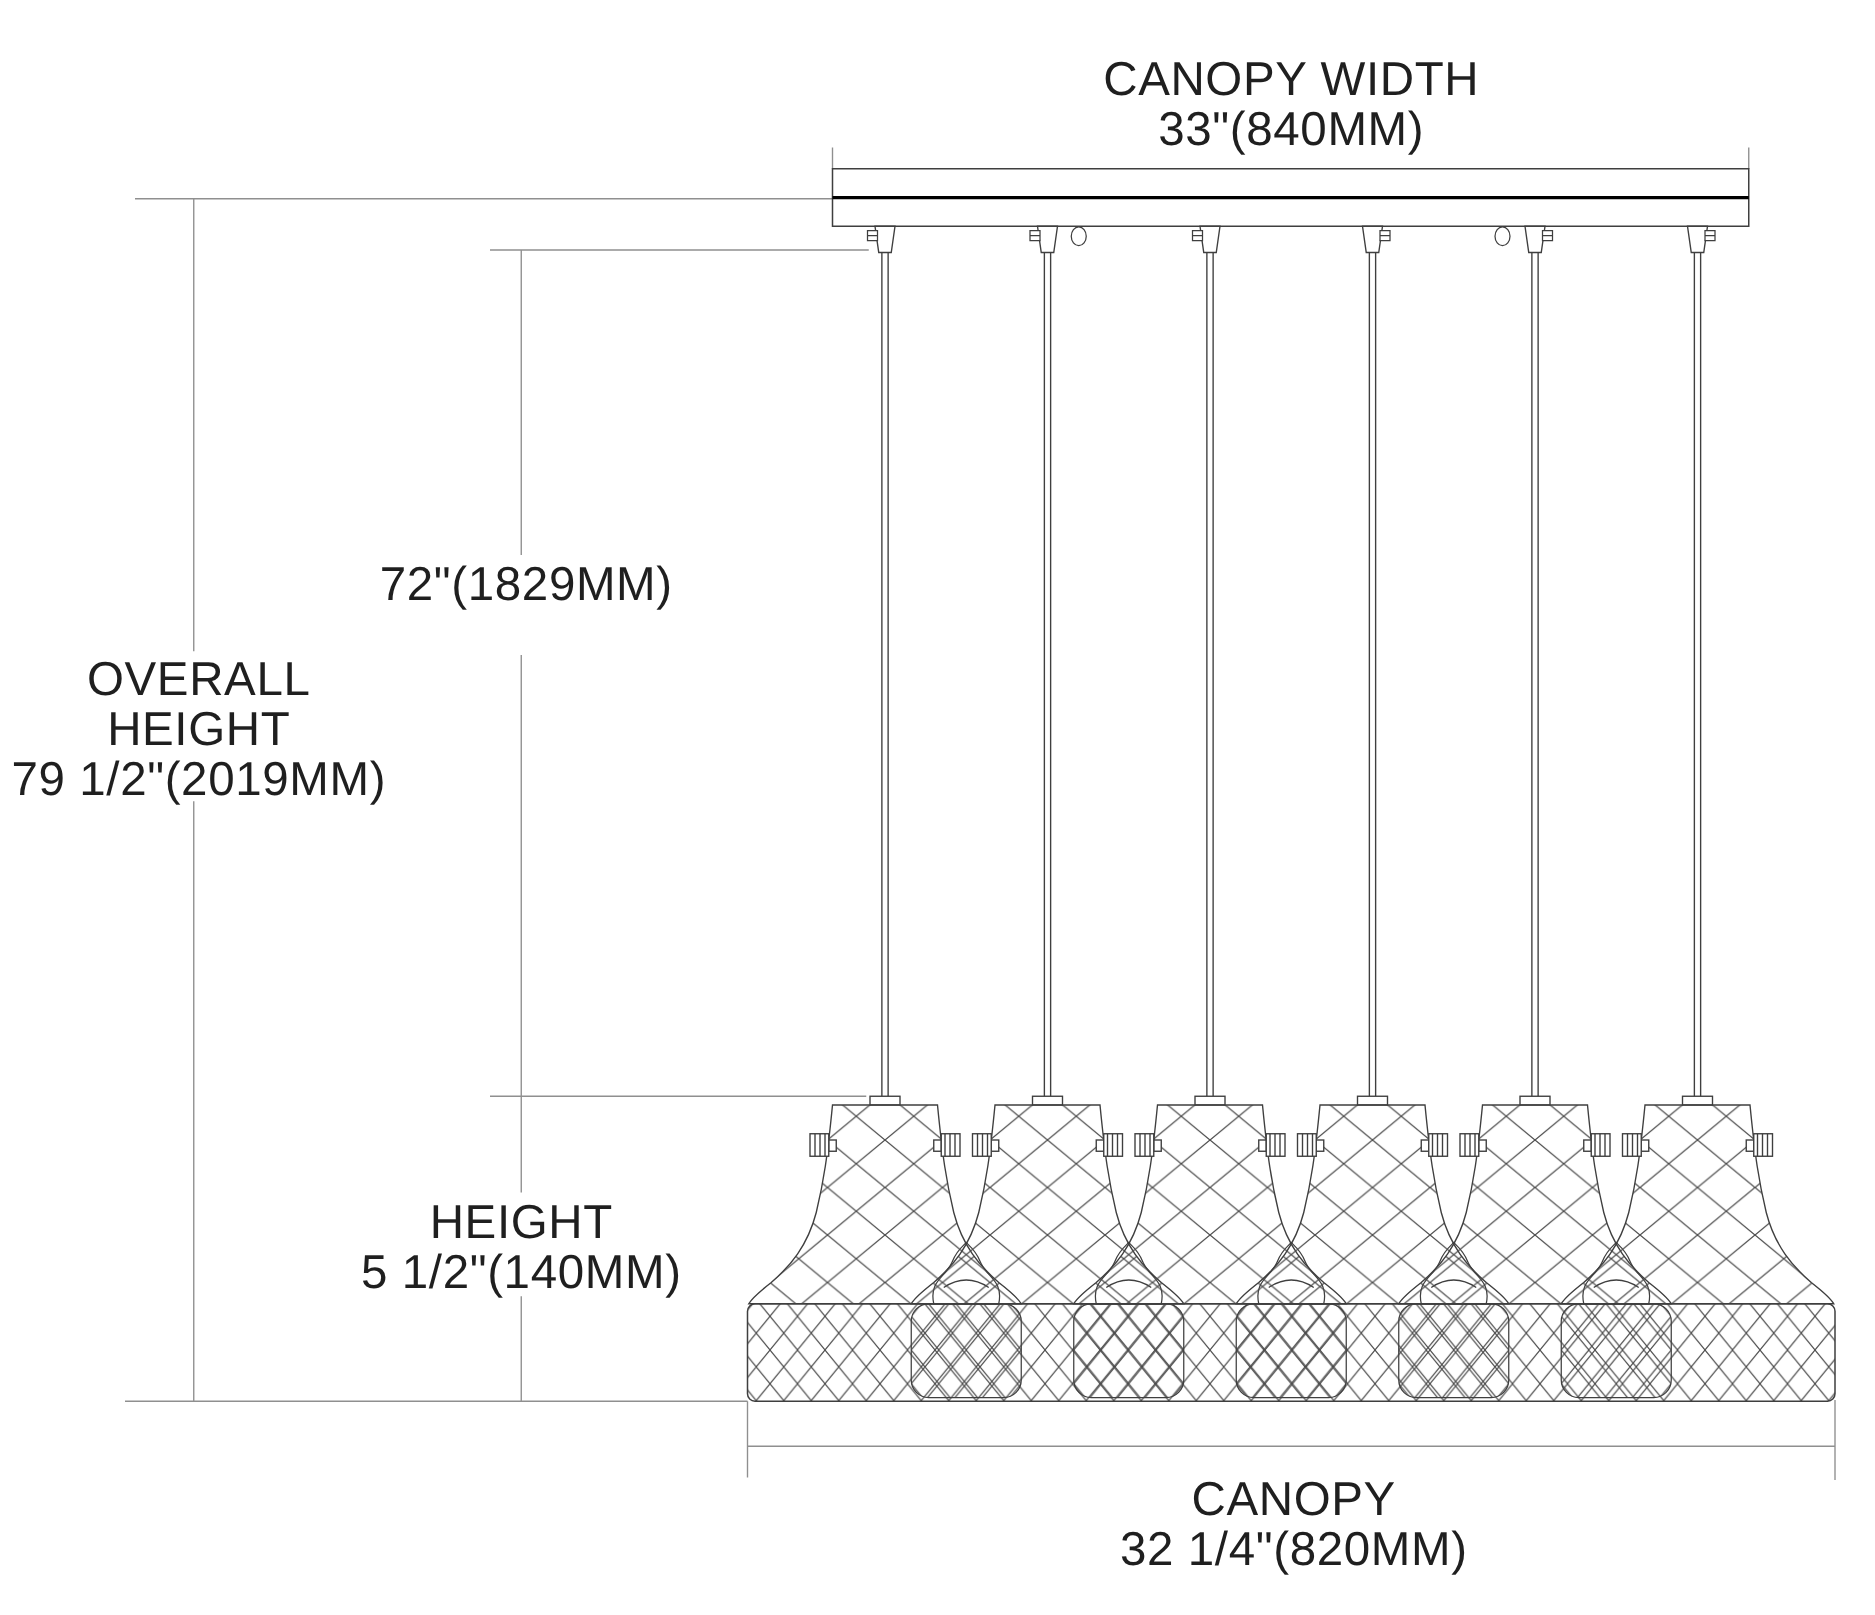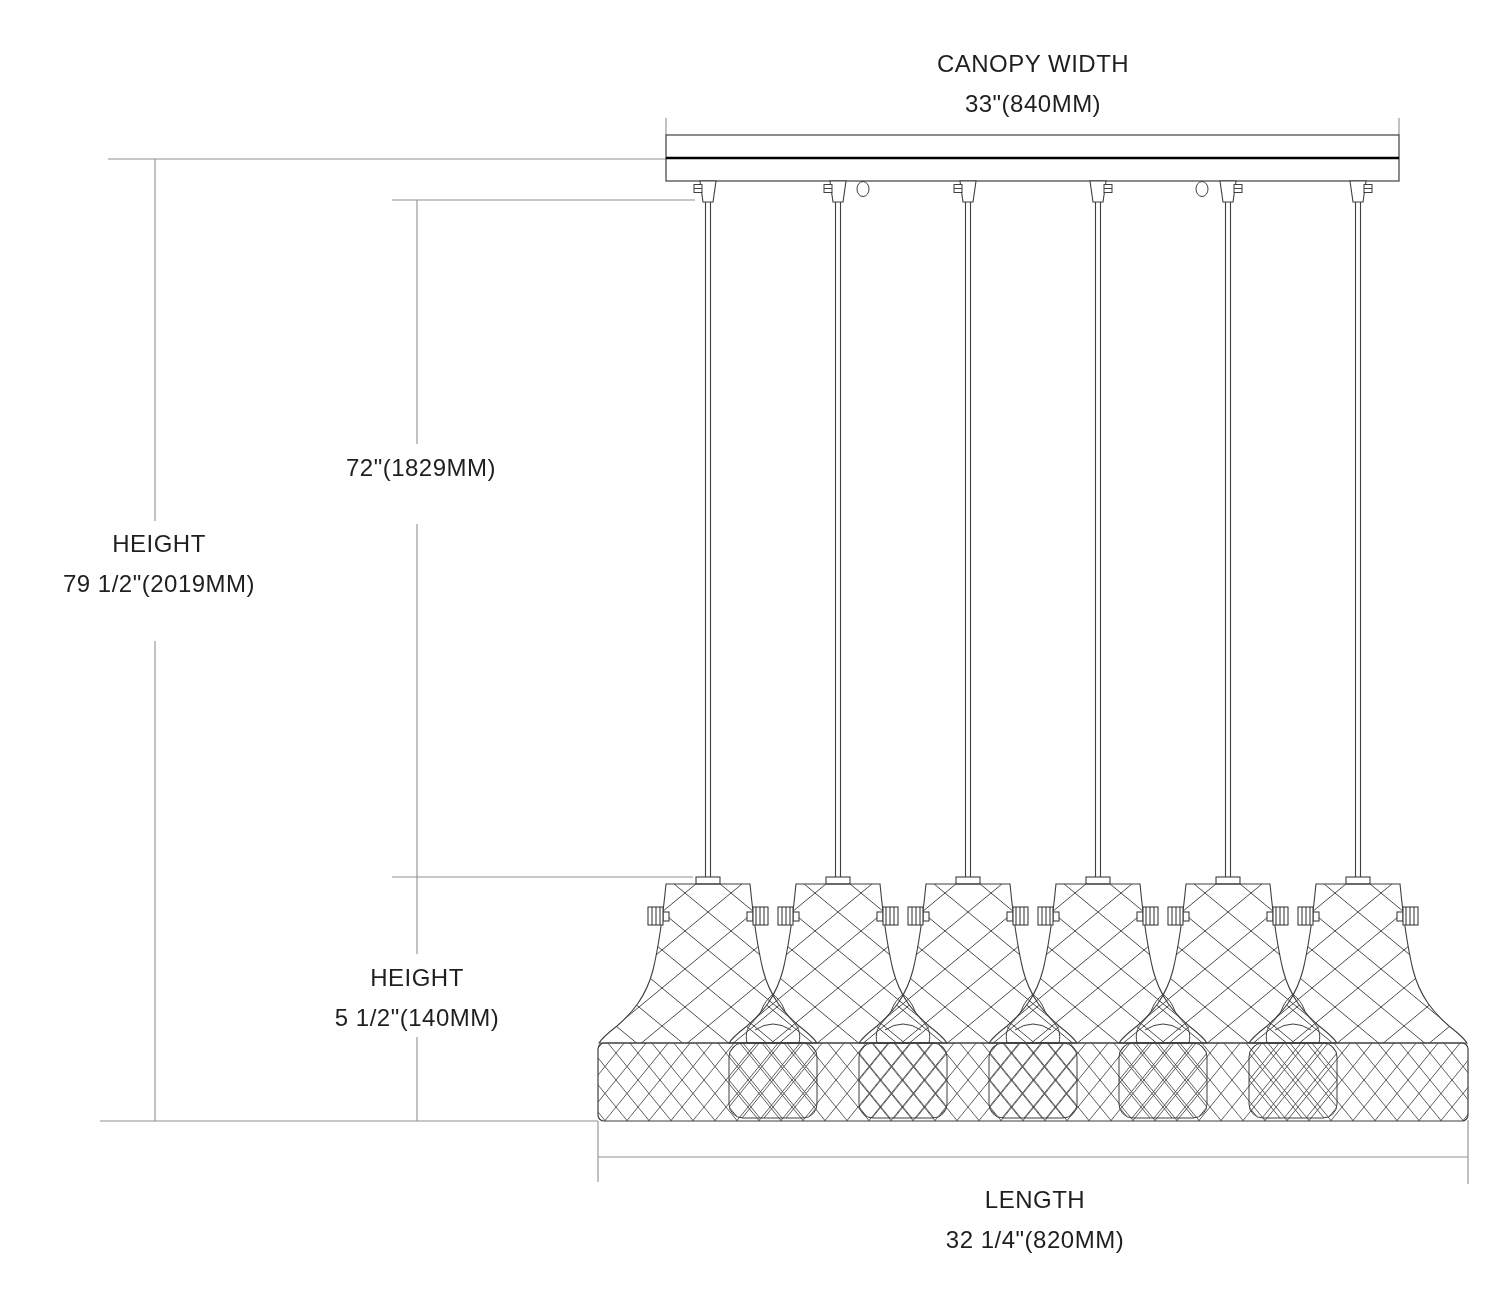--- a/index.html
+++ b/index.html
@@ -16,7 +16,7 @@
     transform:translateX(-50%);
     text-align:center;
     color:#1f1f1f;
-    font-size:24px;
+    font-size:38px;
     line-height:40px;
     letter-spacing:0.5px;
     white-space:nowrap;

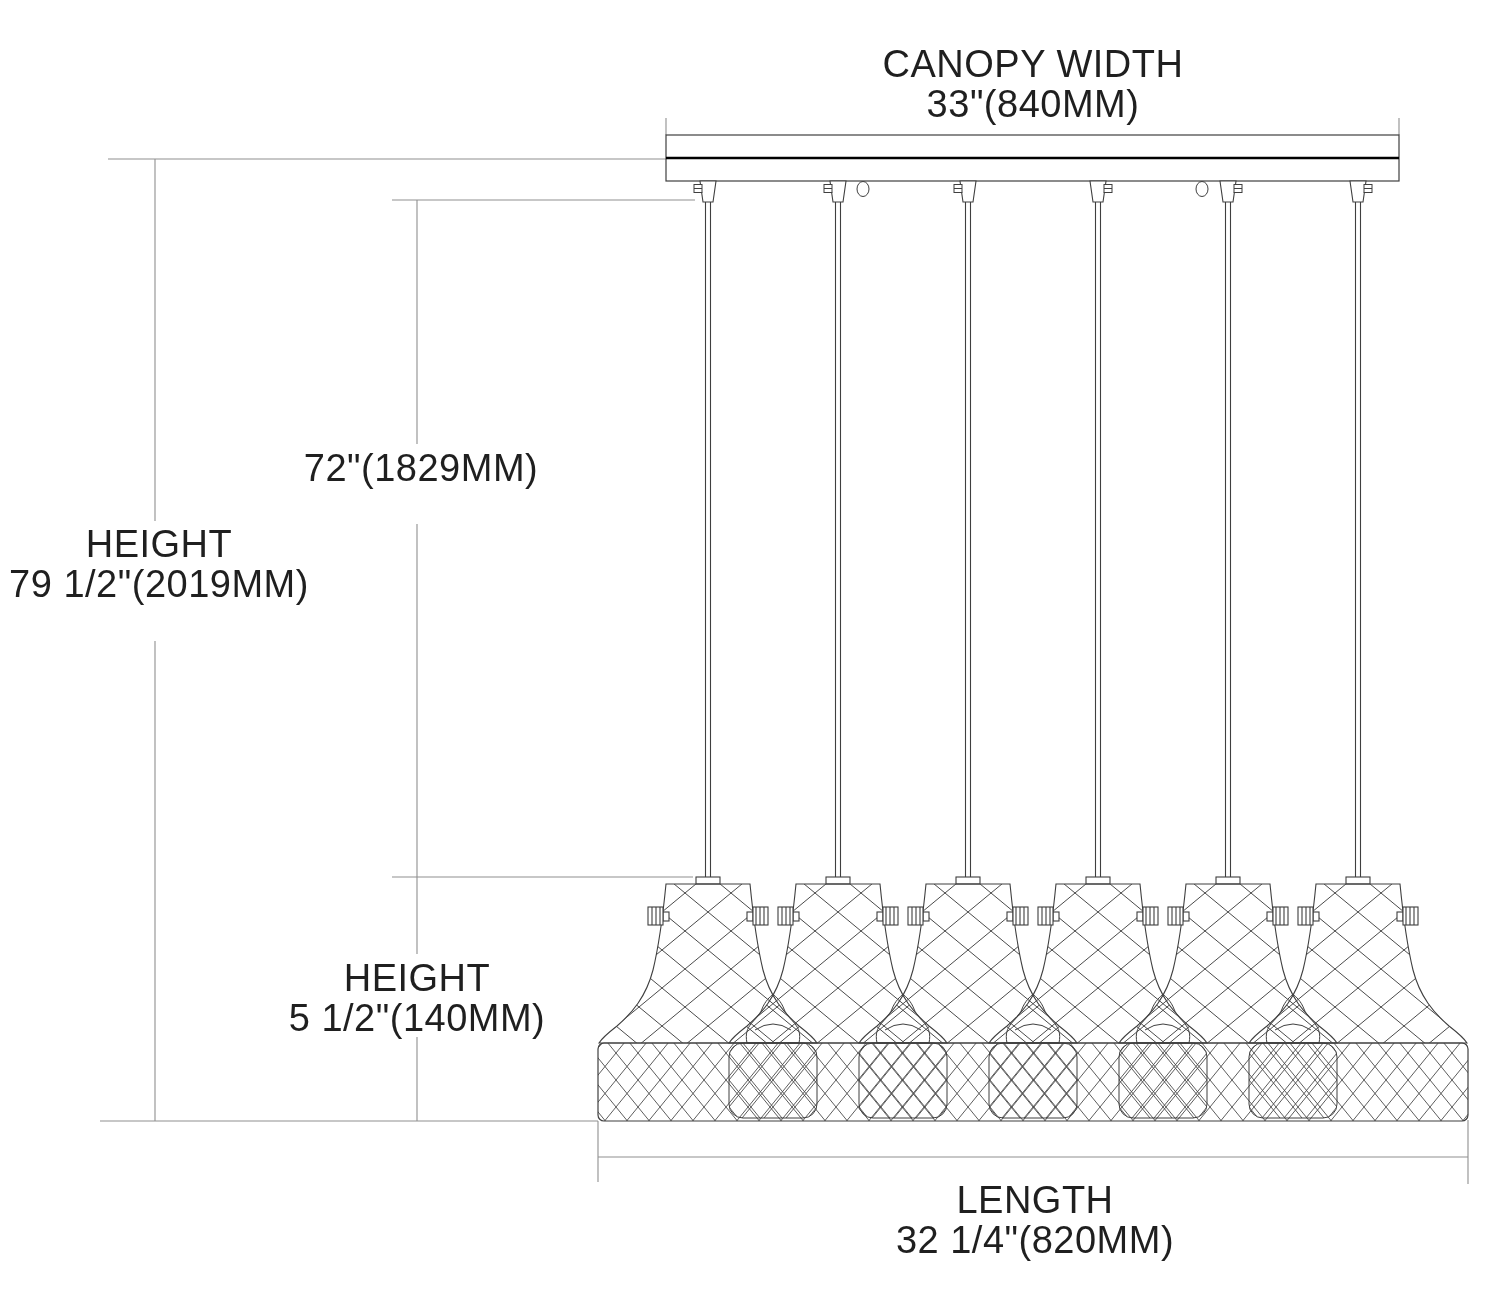--- a/index.html
+++ b/index.html
@@ -146,6 +146,7 @@
   </div>
 
   <div class="dim-label" style="left:159px;top:524px">
+    <div>OVERALL</div>
     <div>HEIGHT</div>
     <div>79 1/2"(2019MM)</div>
   </div>

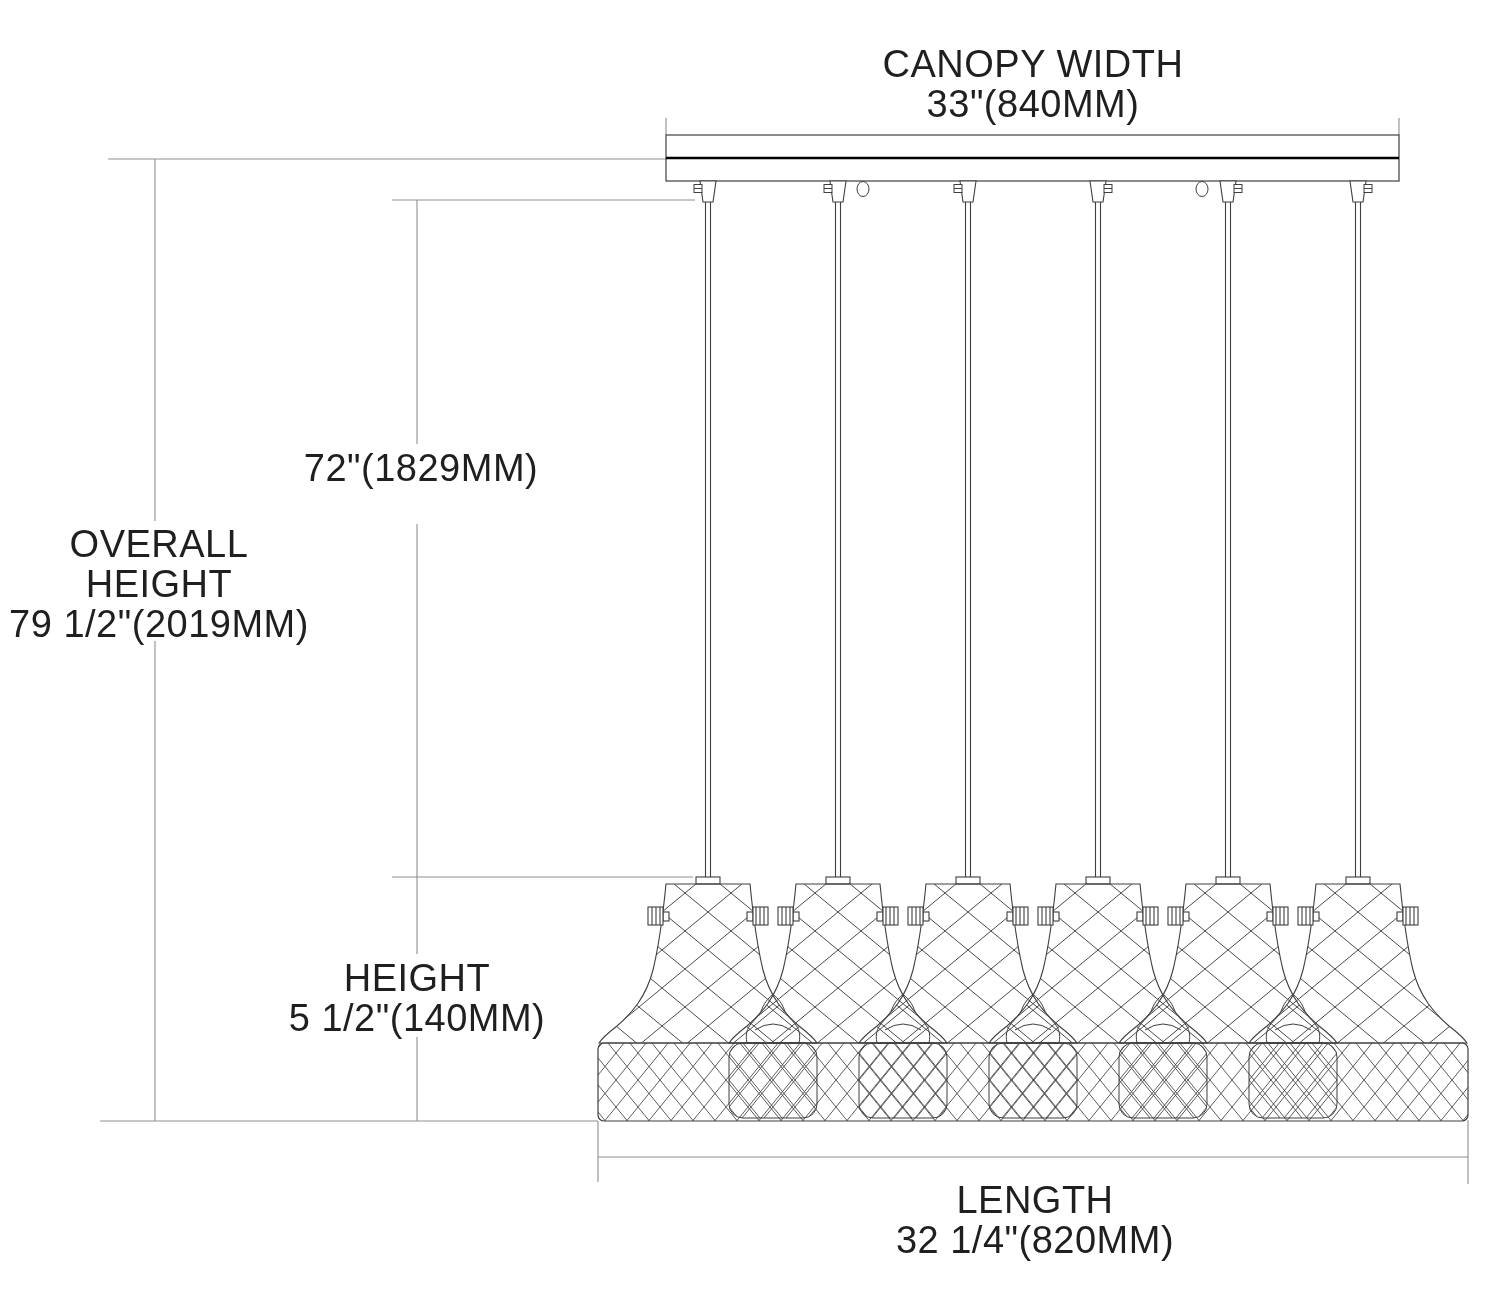--- a/index.html
+++ b/index.html
@@ -157,7 +157,7 @@
   </div>
 
   <div class="dim-label" style="left:1035px;top:1180px">
-    <div>LENGTH</div>
+    <div>CANOPY</div>
     <div>32 1/4"(820MM)</div>
   </div>
 

